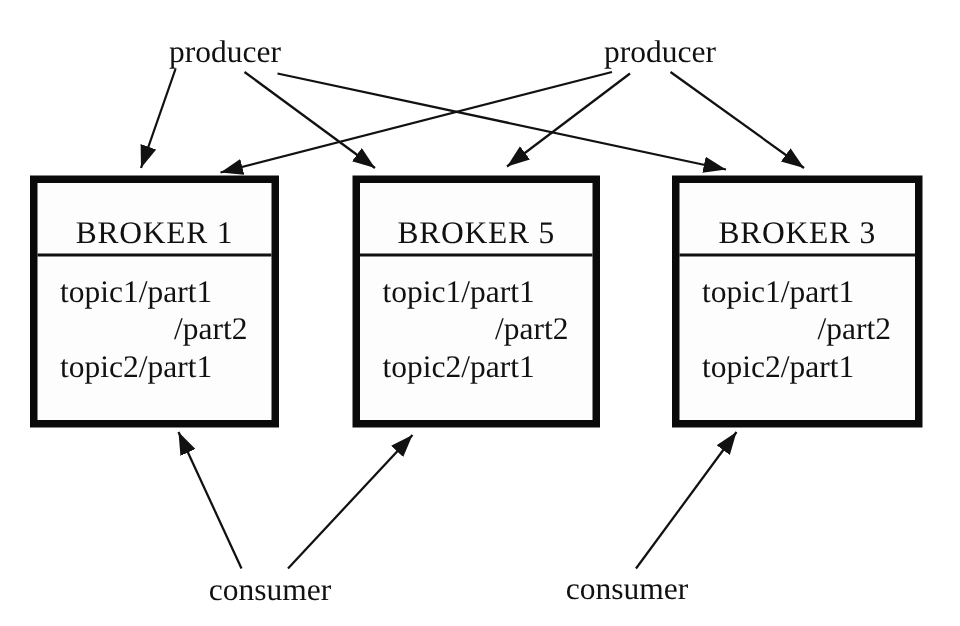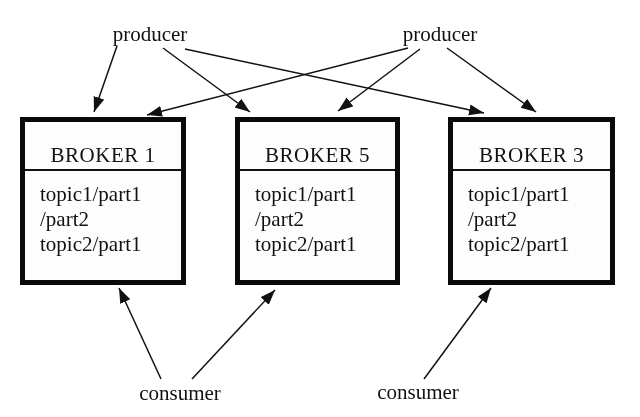--- a/index.html
+++ b/index.html
@@ -65,7 +65,7 @@
     line-height: 25px;
   }
   .topic-line { text-align: left; white-space: nowrap; }
-  .topic-line.indent { text-align: left; padding-right: 2px; }
+  .topic-line.indent { text-align: right; padding-right: 2px; }
 </style>
 </head>
 <body>

